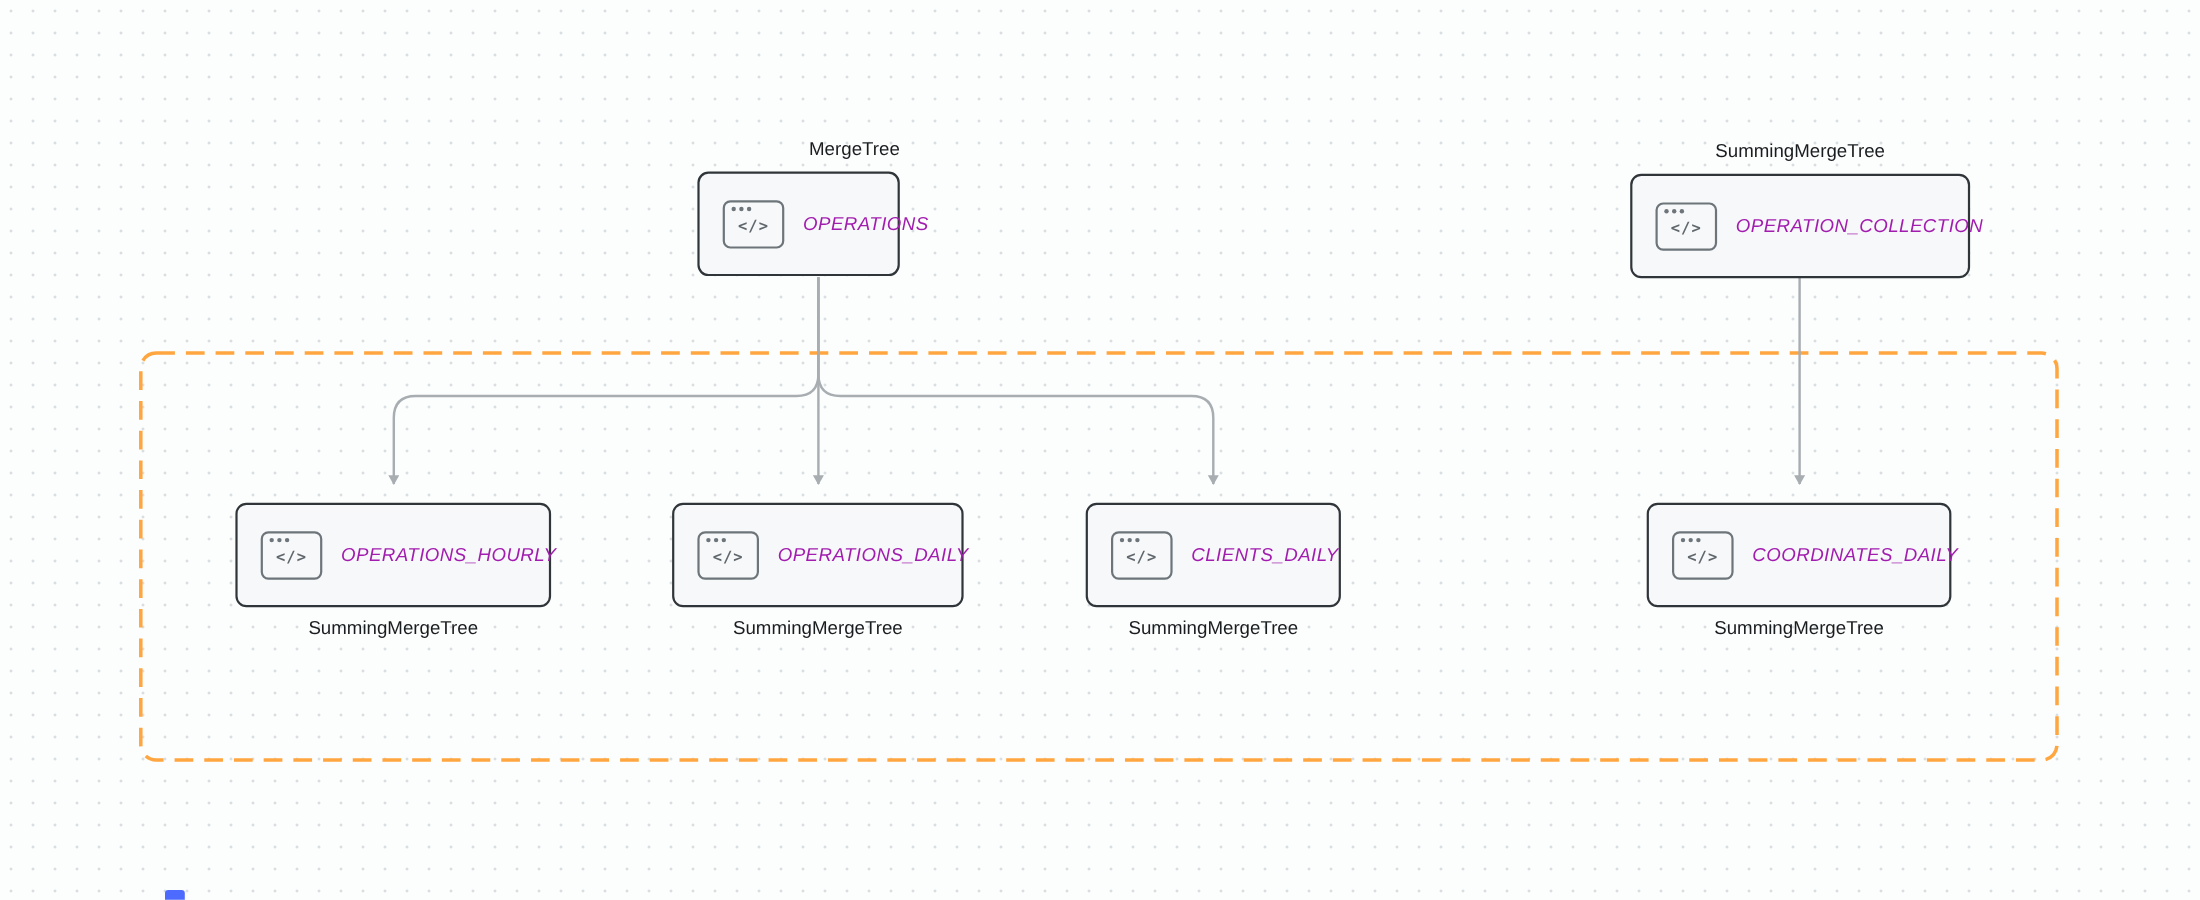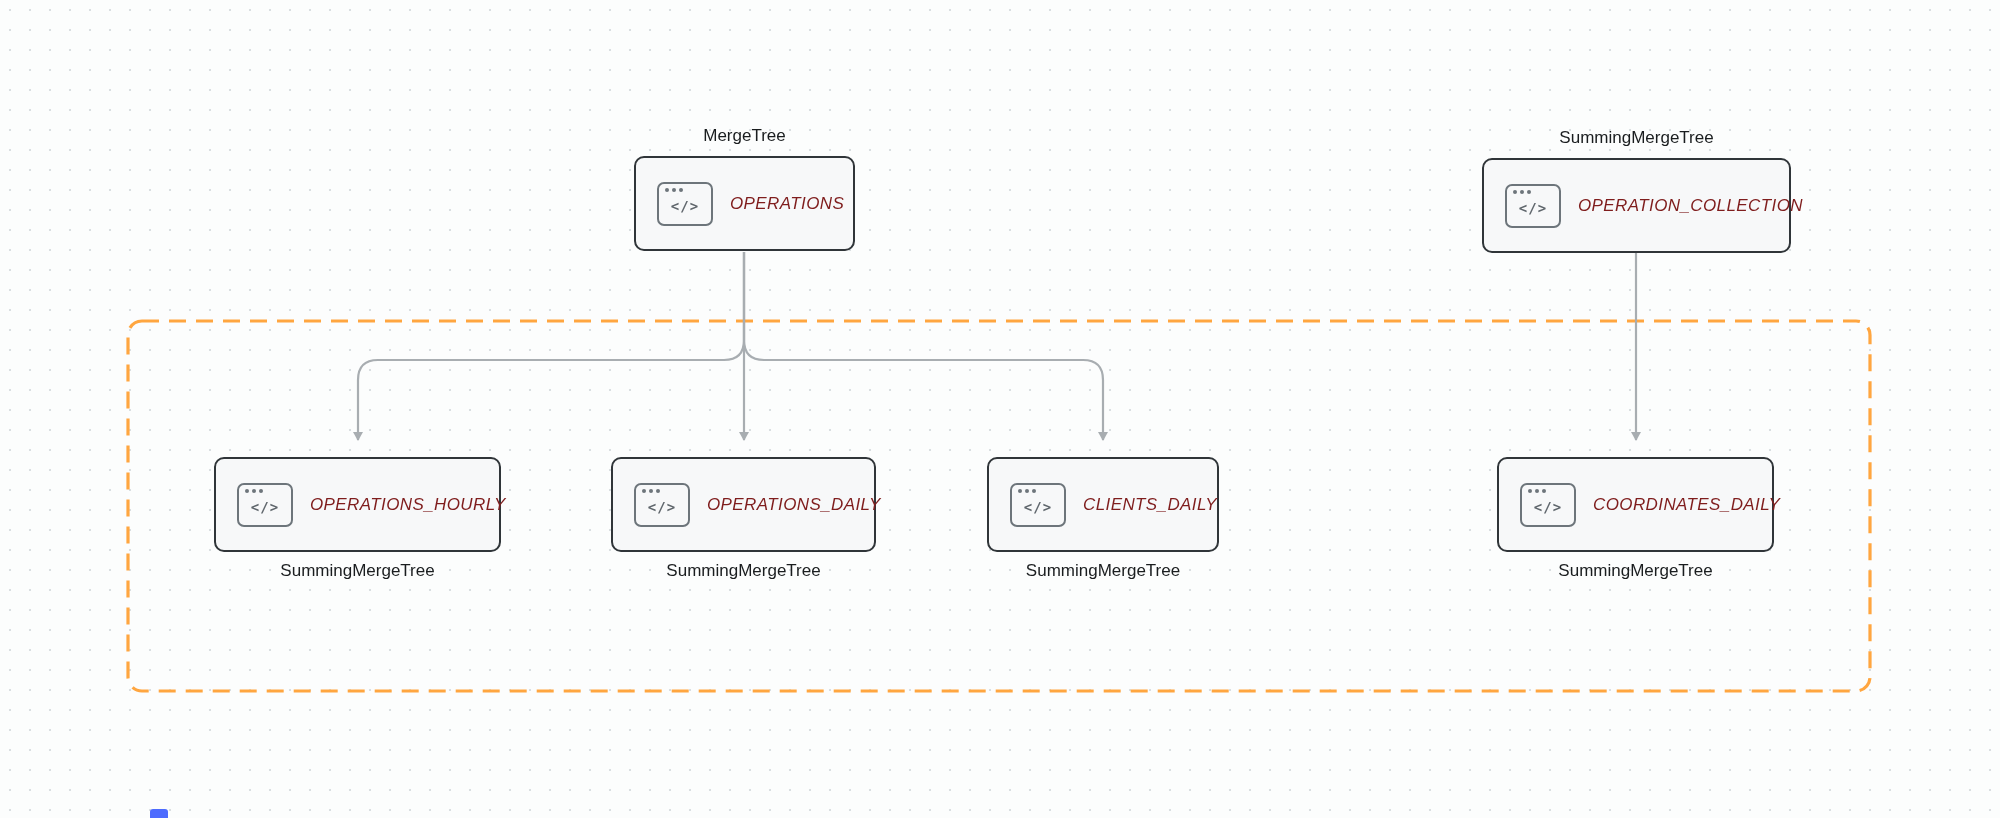--- a/index.html
+++ b/index.html
@@ -82,7 +82,7 @@
     <path d="M 1636 250 V 440" fill="none" stroke="#A8ADB1" stroke-width="2.2" marker-end="url(#arrow)"></path>
   </svg>
 
-  <div class="node-wrap" style="left:634px; top:126px; width:221px;">
+  <div class="node-wrap" style="left:634px; top:126px; width:184px;align-items:flex-end;">
     <span class="engine-label engine-above">MergeTree</span>
     <div class="node-box">
       <span class="win-icon">

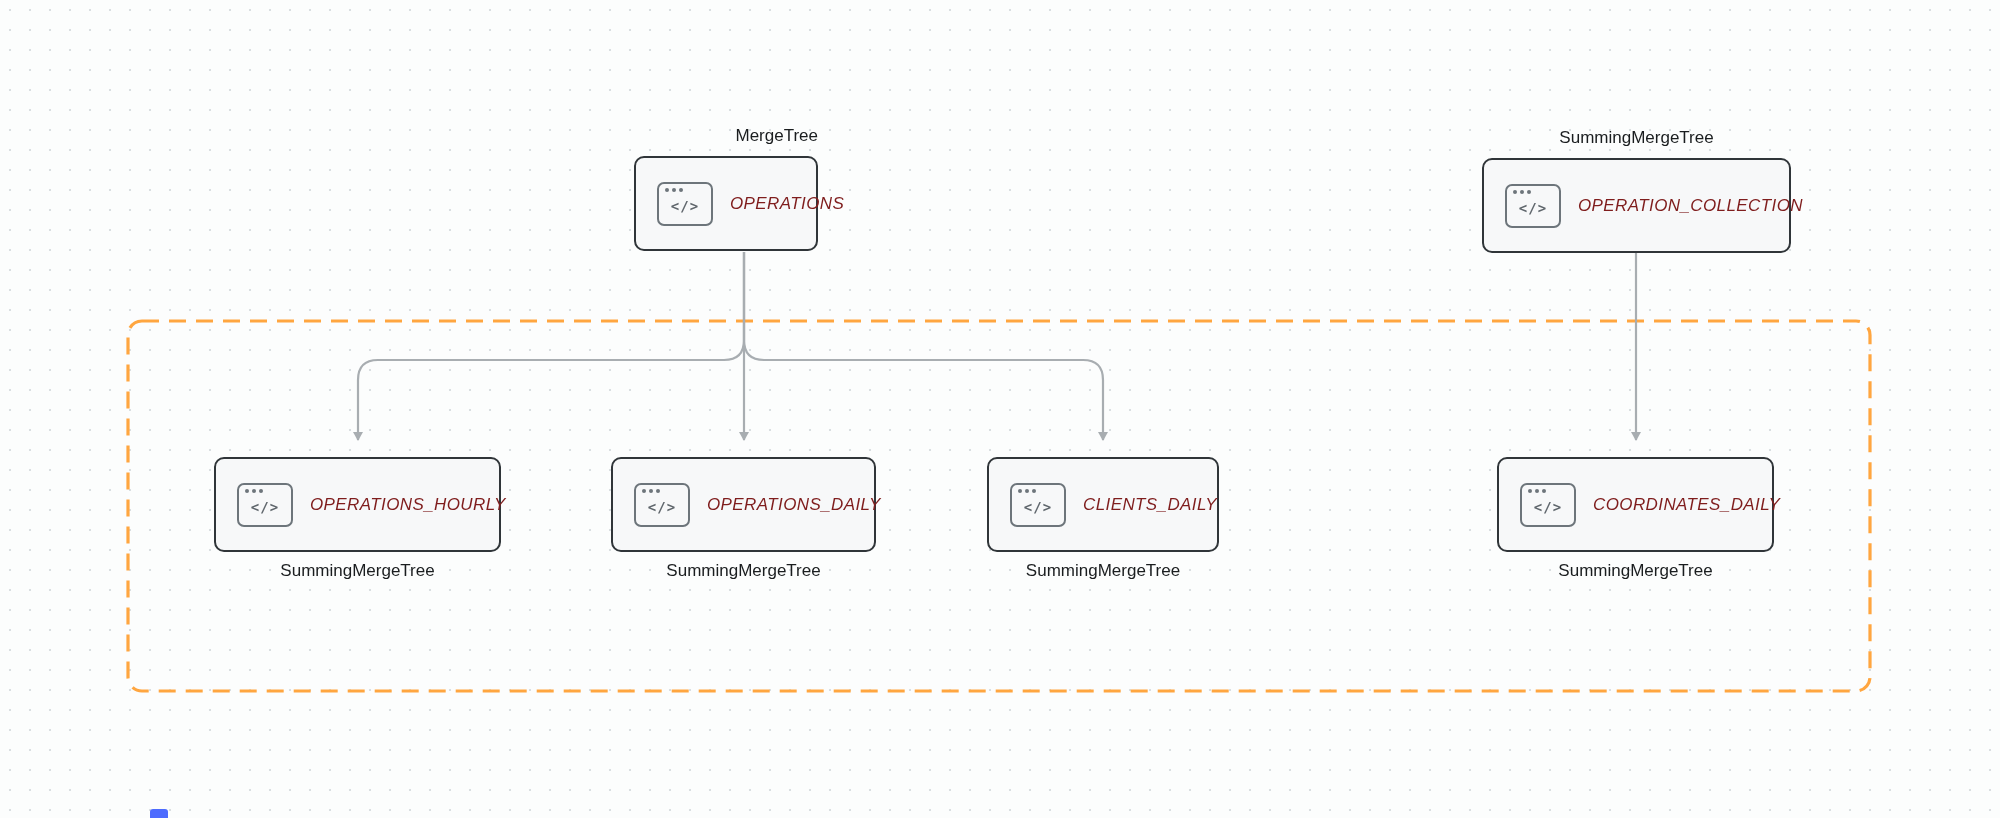--- a/index.html
+++ b/index.html
@@ -32,7 +32,7 @@
     padding:0 18px 0 21px;
   }
   .node-label{
-    font-style:italic; font-size:17px; color:#7f1d1d; letter-spacing:.4px;
+    font-style:italic; font-size:17px; color:#a21caf; letter-spacing:.4px;
     white-space:nowrap;
   }
   .win-icon{

